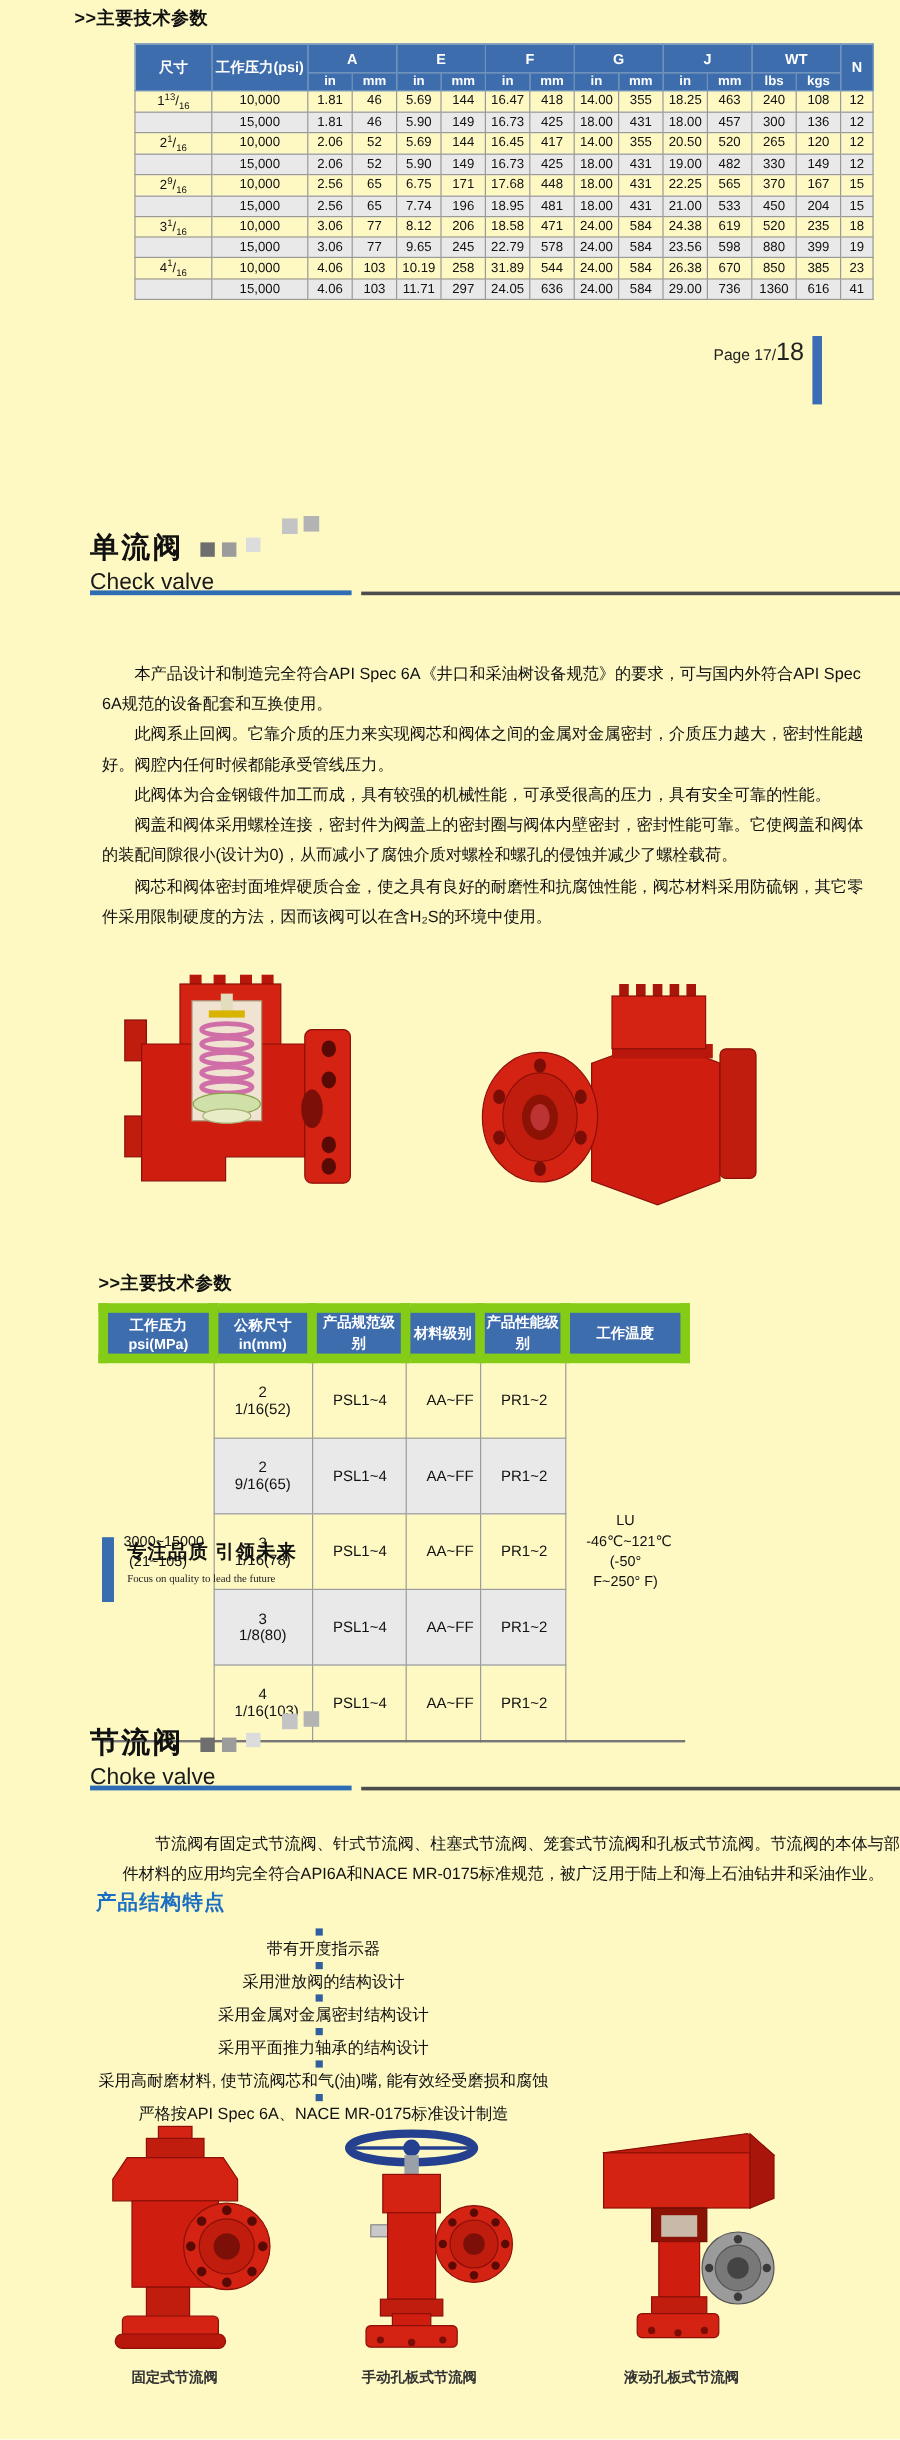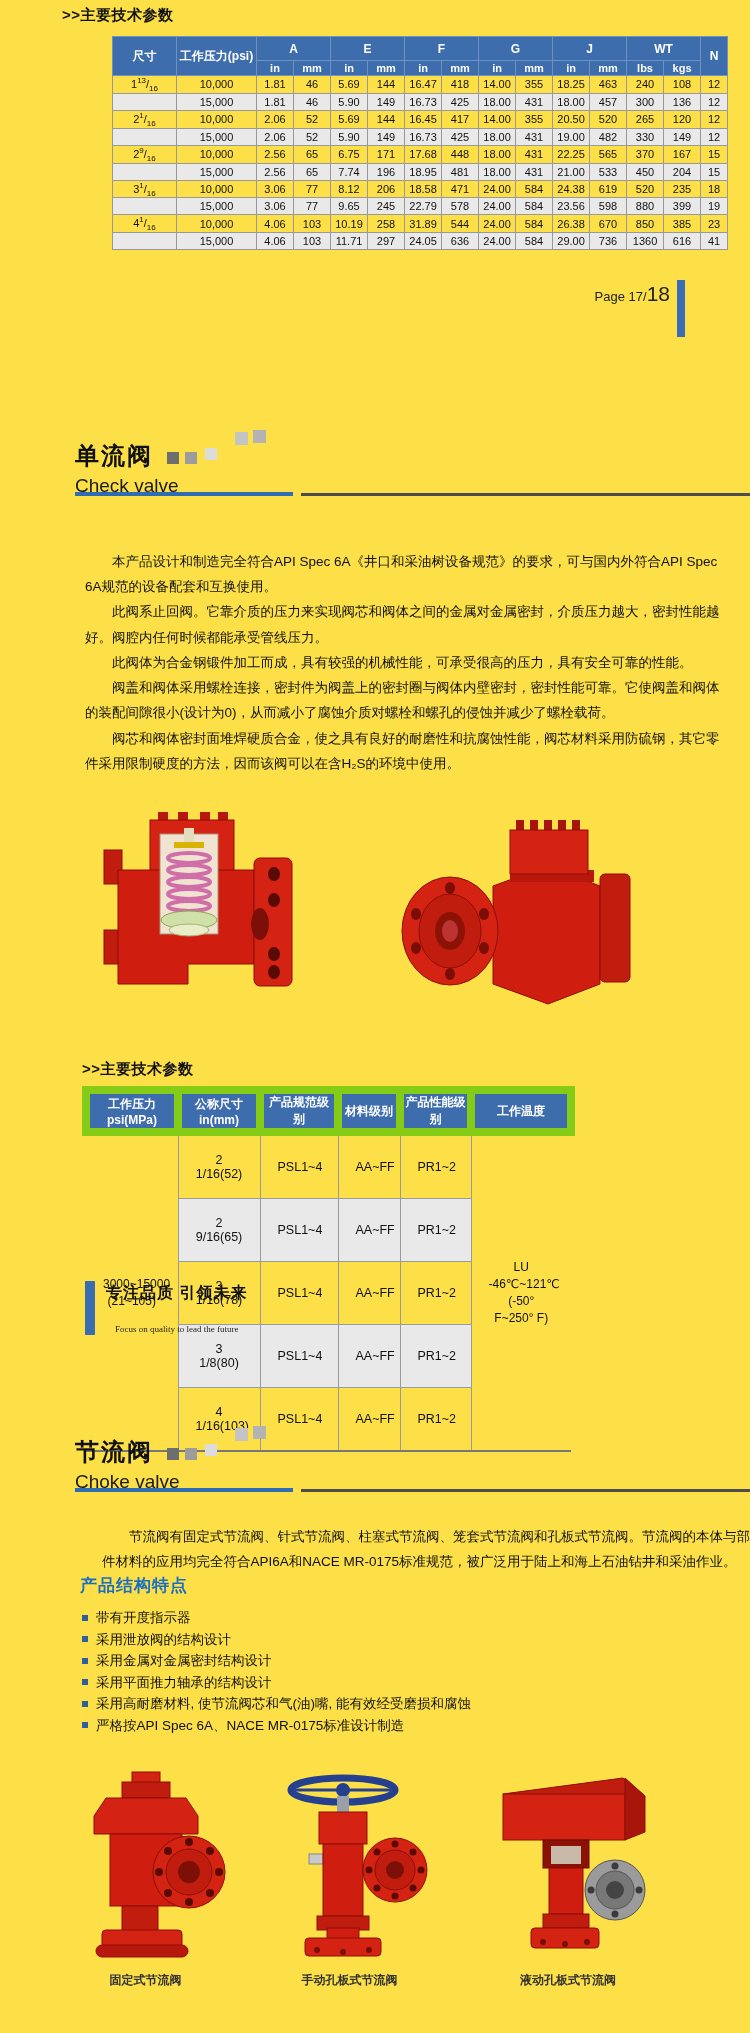--- a/index.html
+++ b/index.html
@@ -5,7 +5,7 @@
   * { margin:0; padding:0; box-sizing:border-box; }
   html,body { background:#ffffff; }
   body { width:750px; font-family:"Liberation Sans","DejaVu Sans",sans-serif; color:#000; }
-  .page { position:relative; width:750px; height:2033px; background:#fde047; overflow:hidden; }
+  .page { position:relative; width:750px; height:2033px; background:#fef9c3; overflow:hidden; }
 
   
   .params-heading { position:absolute; font-size:15px; font-weight:bold; color:#111; letter-spacing:.5px; }

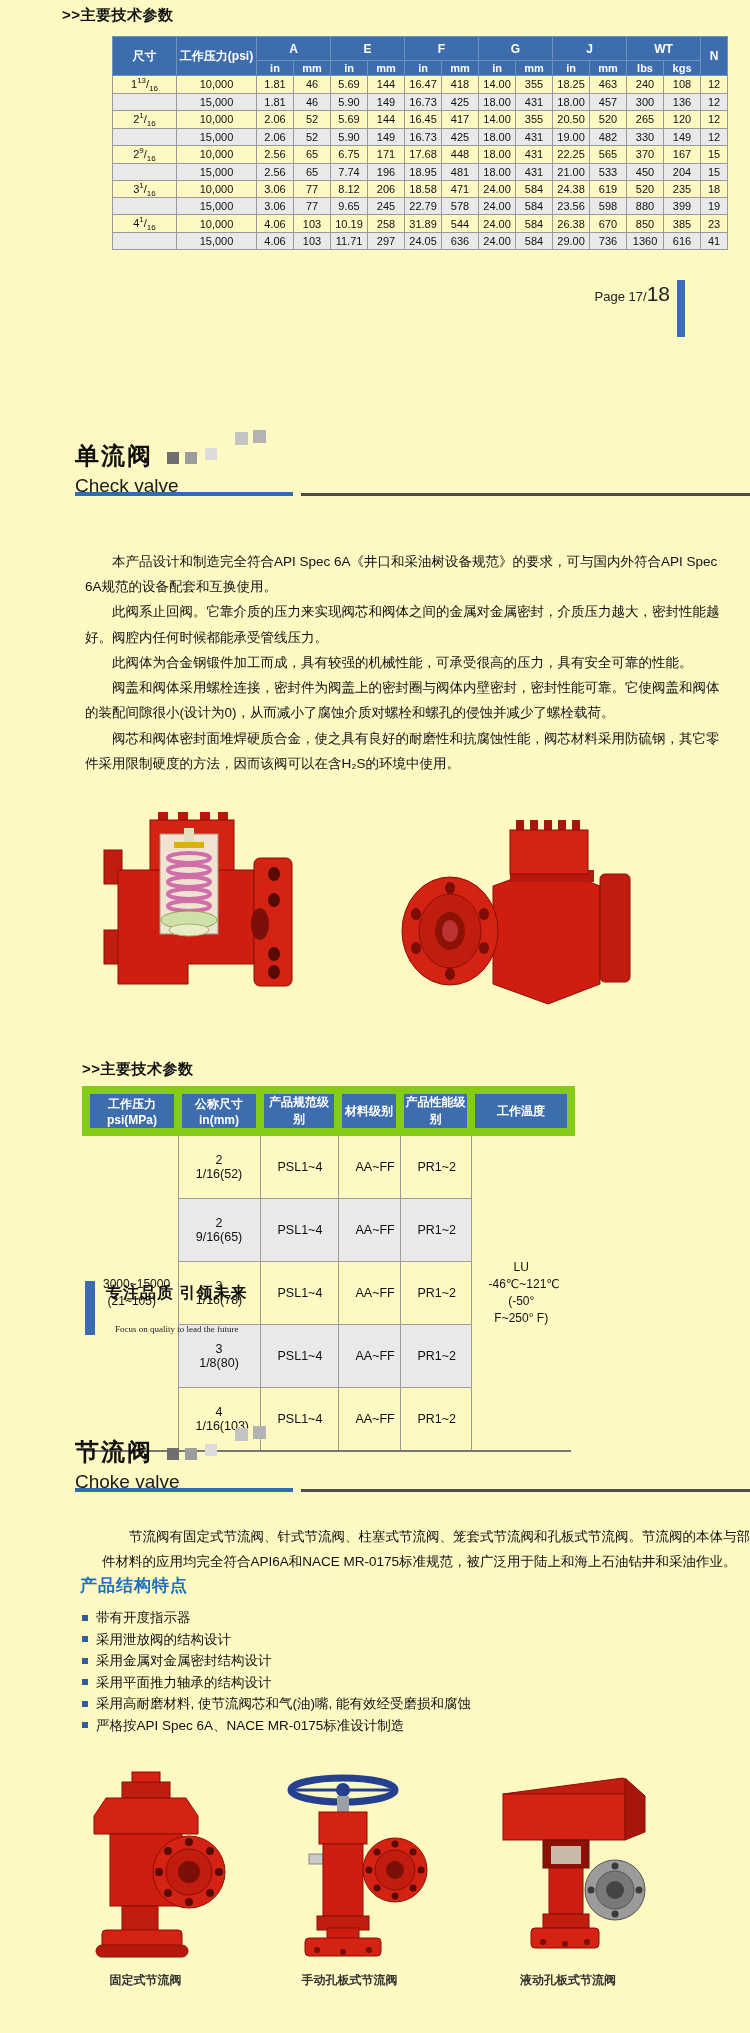--- a/index.html
+++ b/index.html
@@ -68,7 +68,7 @@
   .slogan-bar { width:10px; height:54px; background:#3a6cb0; }
   .slogan-text { margin-left:11px; padding-top:2px; }
   .slogan-cn { font-size:16px; font-weight:bold; color:#111; letter-spacing:1px; }
-  .slogan-en { font-size:9px; font-family:"Liberation Serif","DejaVu Serif",serif; color:#222; margin-top:20px;text-align:center; }
+  .slogan-en { font-size:9px; font-family:"Liberation Serif","DejaVu Serif",serif; color:#222; margin-top:6px; }
 
   
   .features-h { position:absolute; left:80px; top:1574px; font-size:17px; font-weight:bold; color:#1b6fc3; letter-spacing:1px; }

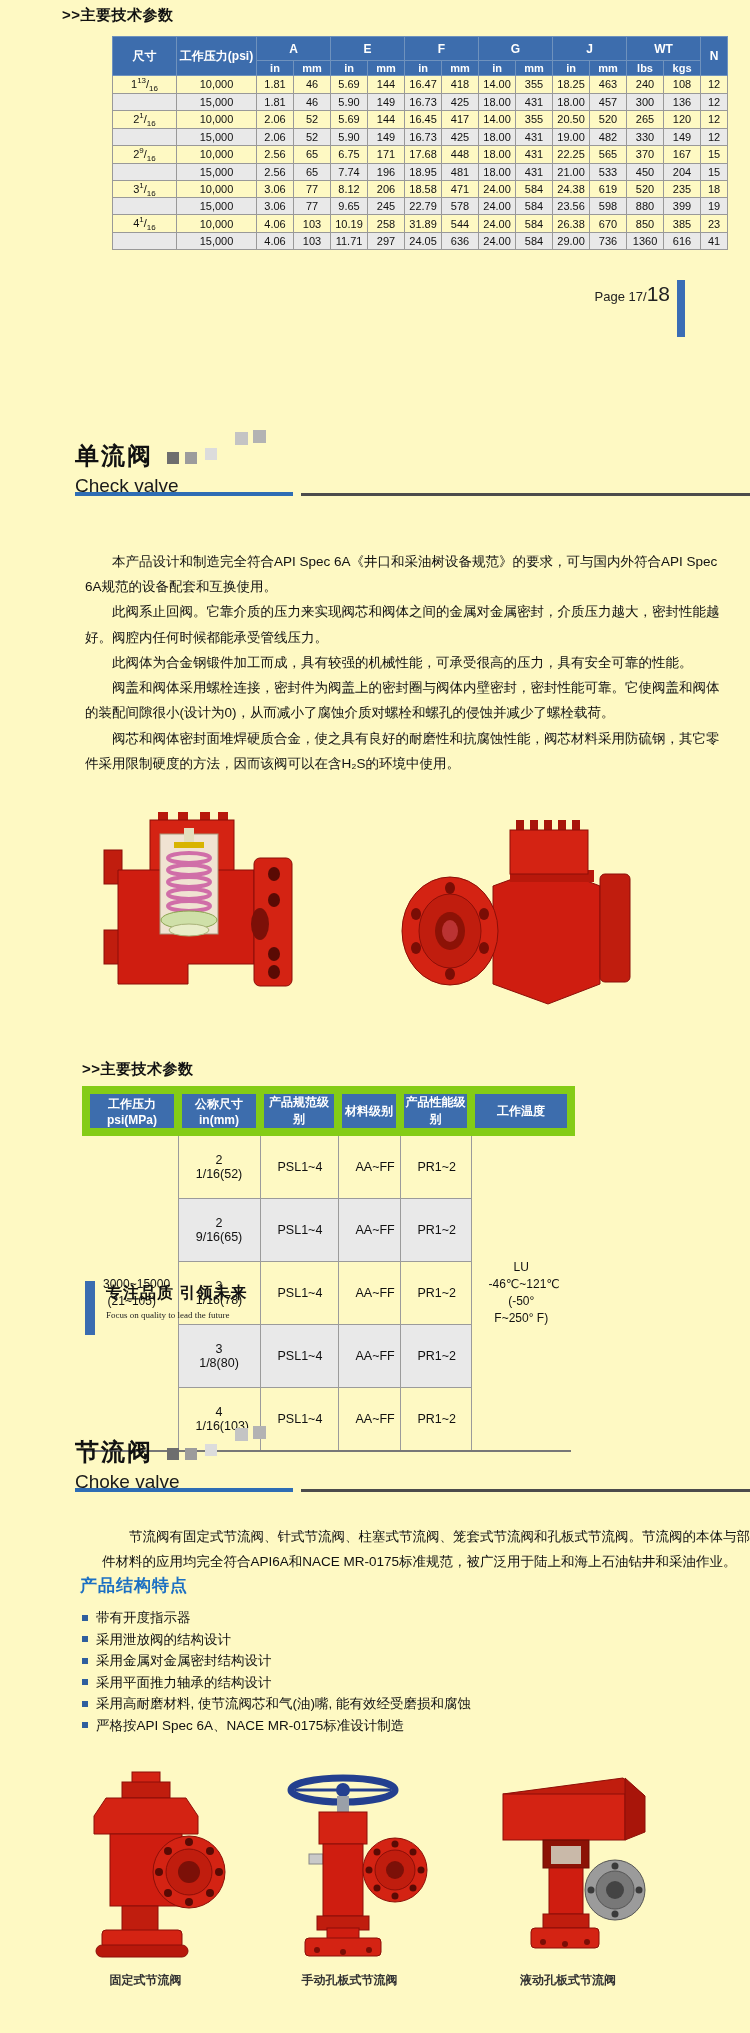--- a/index.html
+++ b/index.html
@@ -73,7 +73,7 @@
   
   .features-h { position:absolute; left:80px; top:1574px; font-size:17px; font-weight:bold; color:#1b6fc3; letter-spacing:1px; }
   .features { position:absolute; left:82px; top:1607px; list-style:none; }
-  .features li { font-size:13.5px; color:#111; line-height:21.5px; display:flex; align-items:center; }
+  .features li { font-size:13.5px; color:#111; line-height:21.5px; display:flex; align-items:center;flex-direction:column; }
   .features .marker { width:6px; height:6px; background:#2f5f9e; margin-right:8px; flex:none; }
 
   

